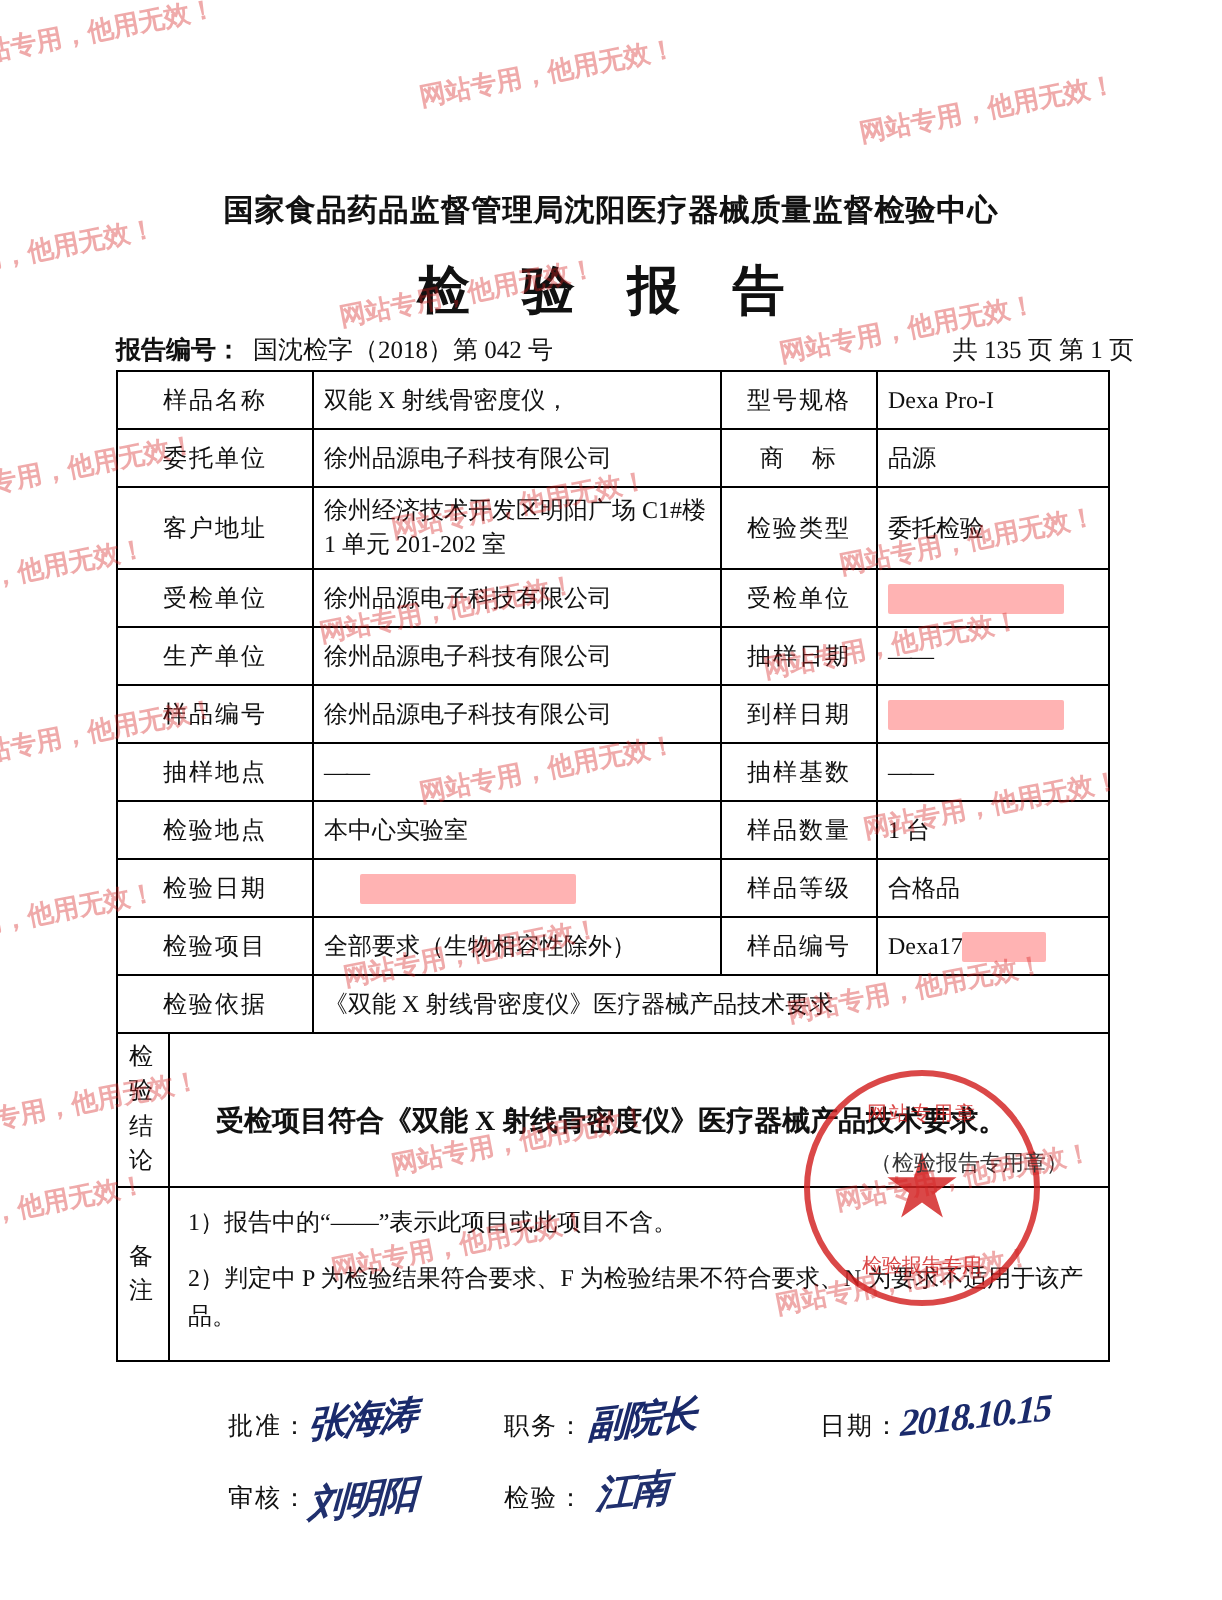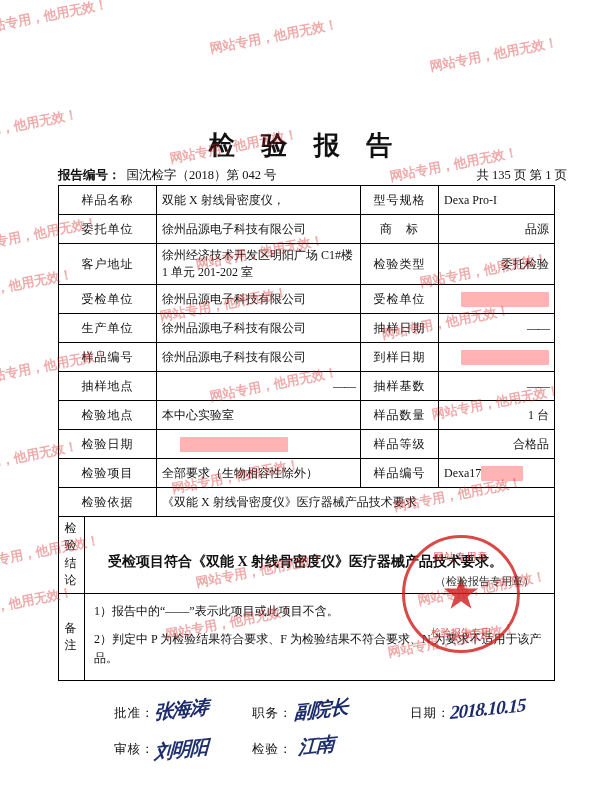--- a/index.html
+++ b/index.html
@@ -219,6 +219,7 @@
 
 <div class="page">
 
+  <div class="hdr-org">国家食品药品监督管理局沈阳医疗器械质量监督检验中心</div>
   <div class="hdr-title">检 验 报 告</div>
   <div class="hdr-reportno">
     <span class="lbl">报告编号：</span><span class="val">国沈检字（2018）第 042 号</span>

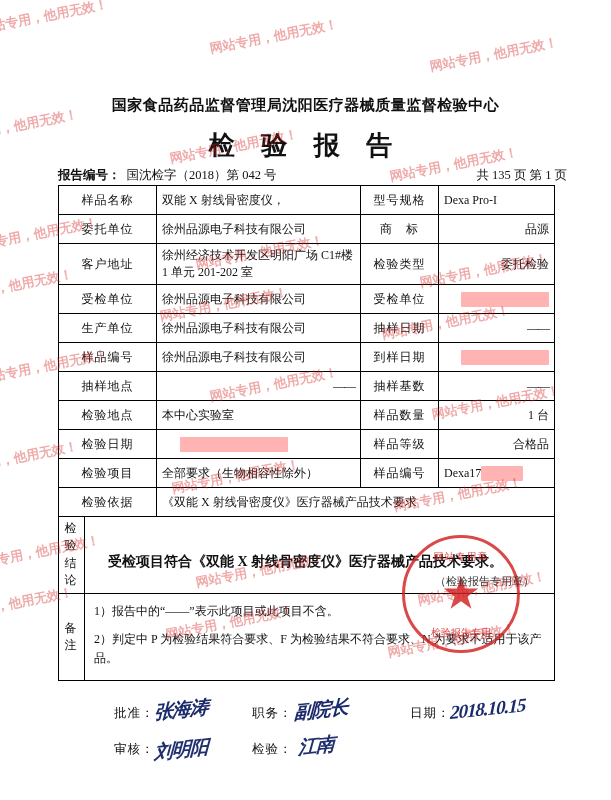--- a/index.html
+++ b/index.html
@@ -95,7 +95,7 @@
     text-align: left;
     padding-left: 8px;
   }
-  td.val.center { text-align: right; padding-left: 5px; }
+  td.val.center { text-align: left; padding-left: 5px; }
   .redact {
     display: inline-block;
     background: #ffb3b3;

